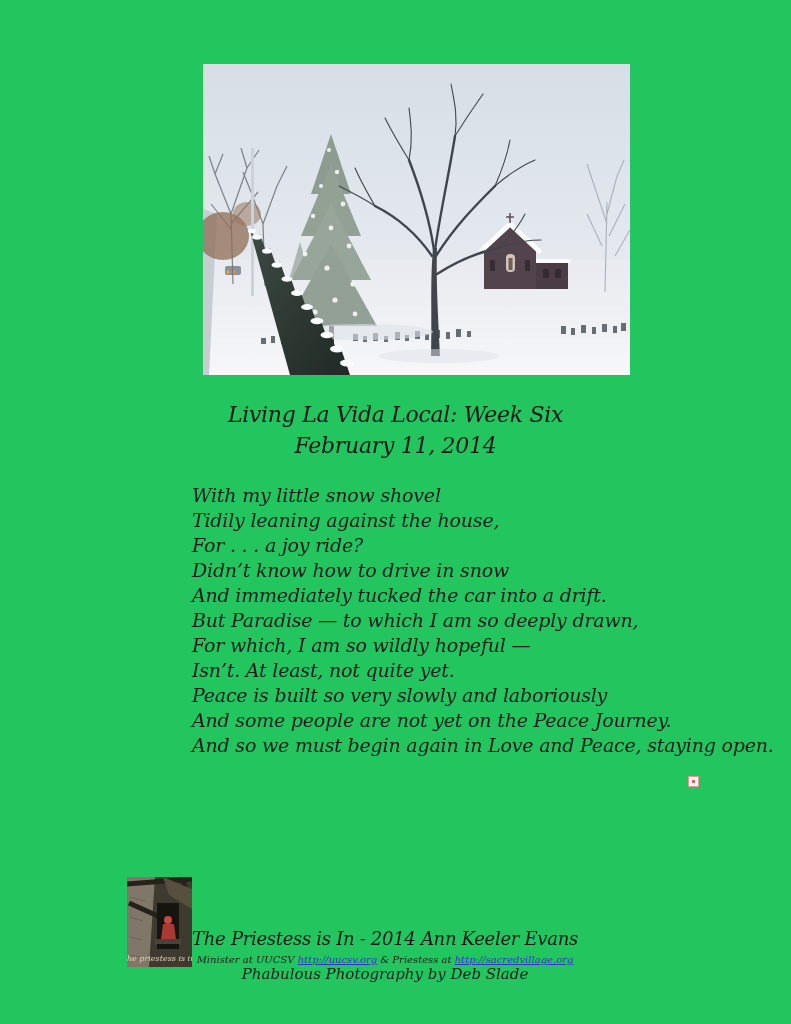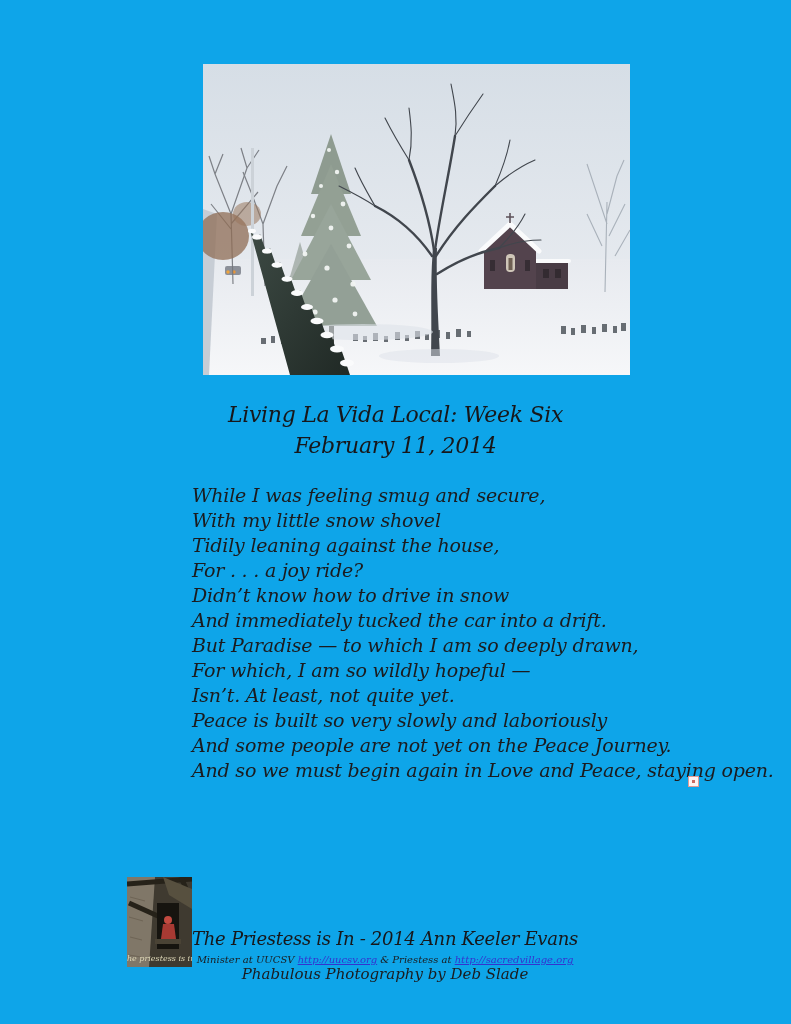--- a/index.html
+++ b/index.html
@@ -3,7 +3,7 @@
 <meta charset="utf-8">
 <style>
   html,body{margin:0;padding:0;background:#ffffff;}
-  .page{position:relative;width:791px;height:1024px;background:#0ea5e9;overflow:hidden;
+  .page{position:relative;width:791px;height:1024px;background:#22c55e;overflow:hidden;
         font-family:"DejaVu Serif","Liberation Serif",serif;color:#1b1b1e;}
 
   

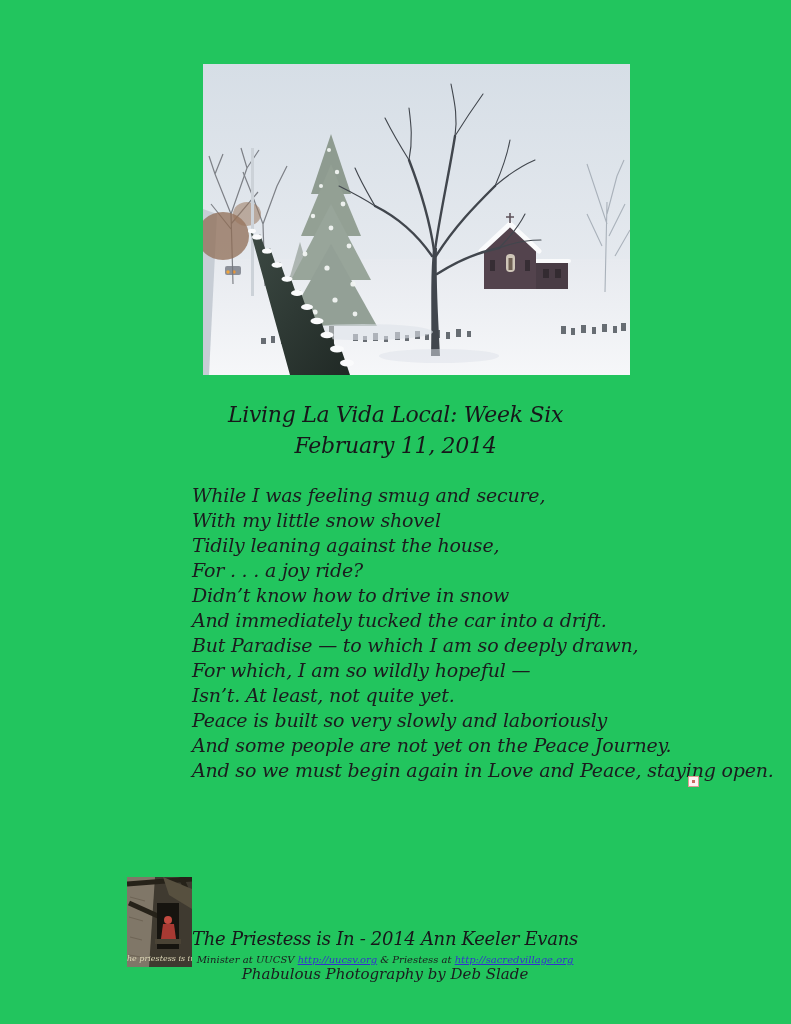--- a/index.html
+++ b/index.html
@@ -191,7 +191,6 @@
   </div>
 
   <div class="poem">
-      <div class="poem-line">While I was feeling smug and secure,</div>
       <div class="poem-line">With my little snow shovel</div>
       <div class="poem-line">Tidily leaning against the house,</div>
       <div class="poem-line">For . . . a joy ride?</div>

